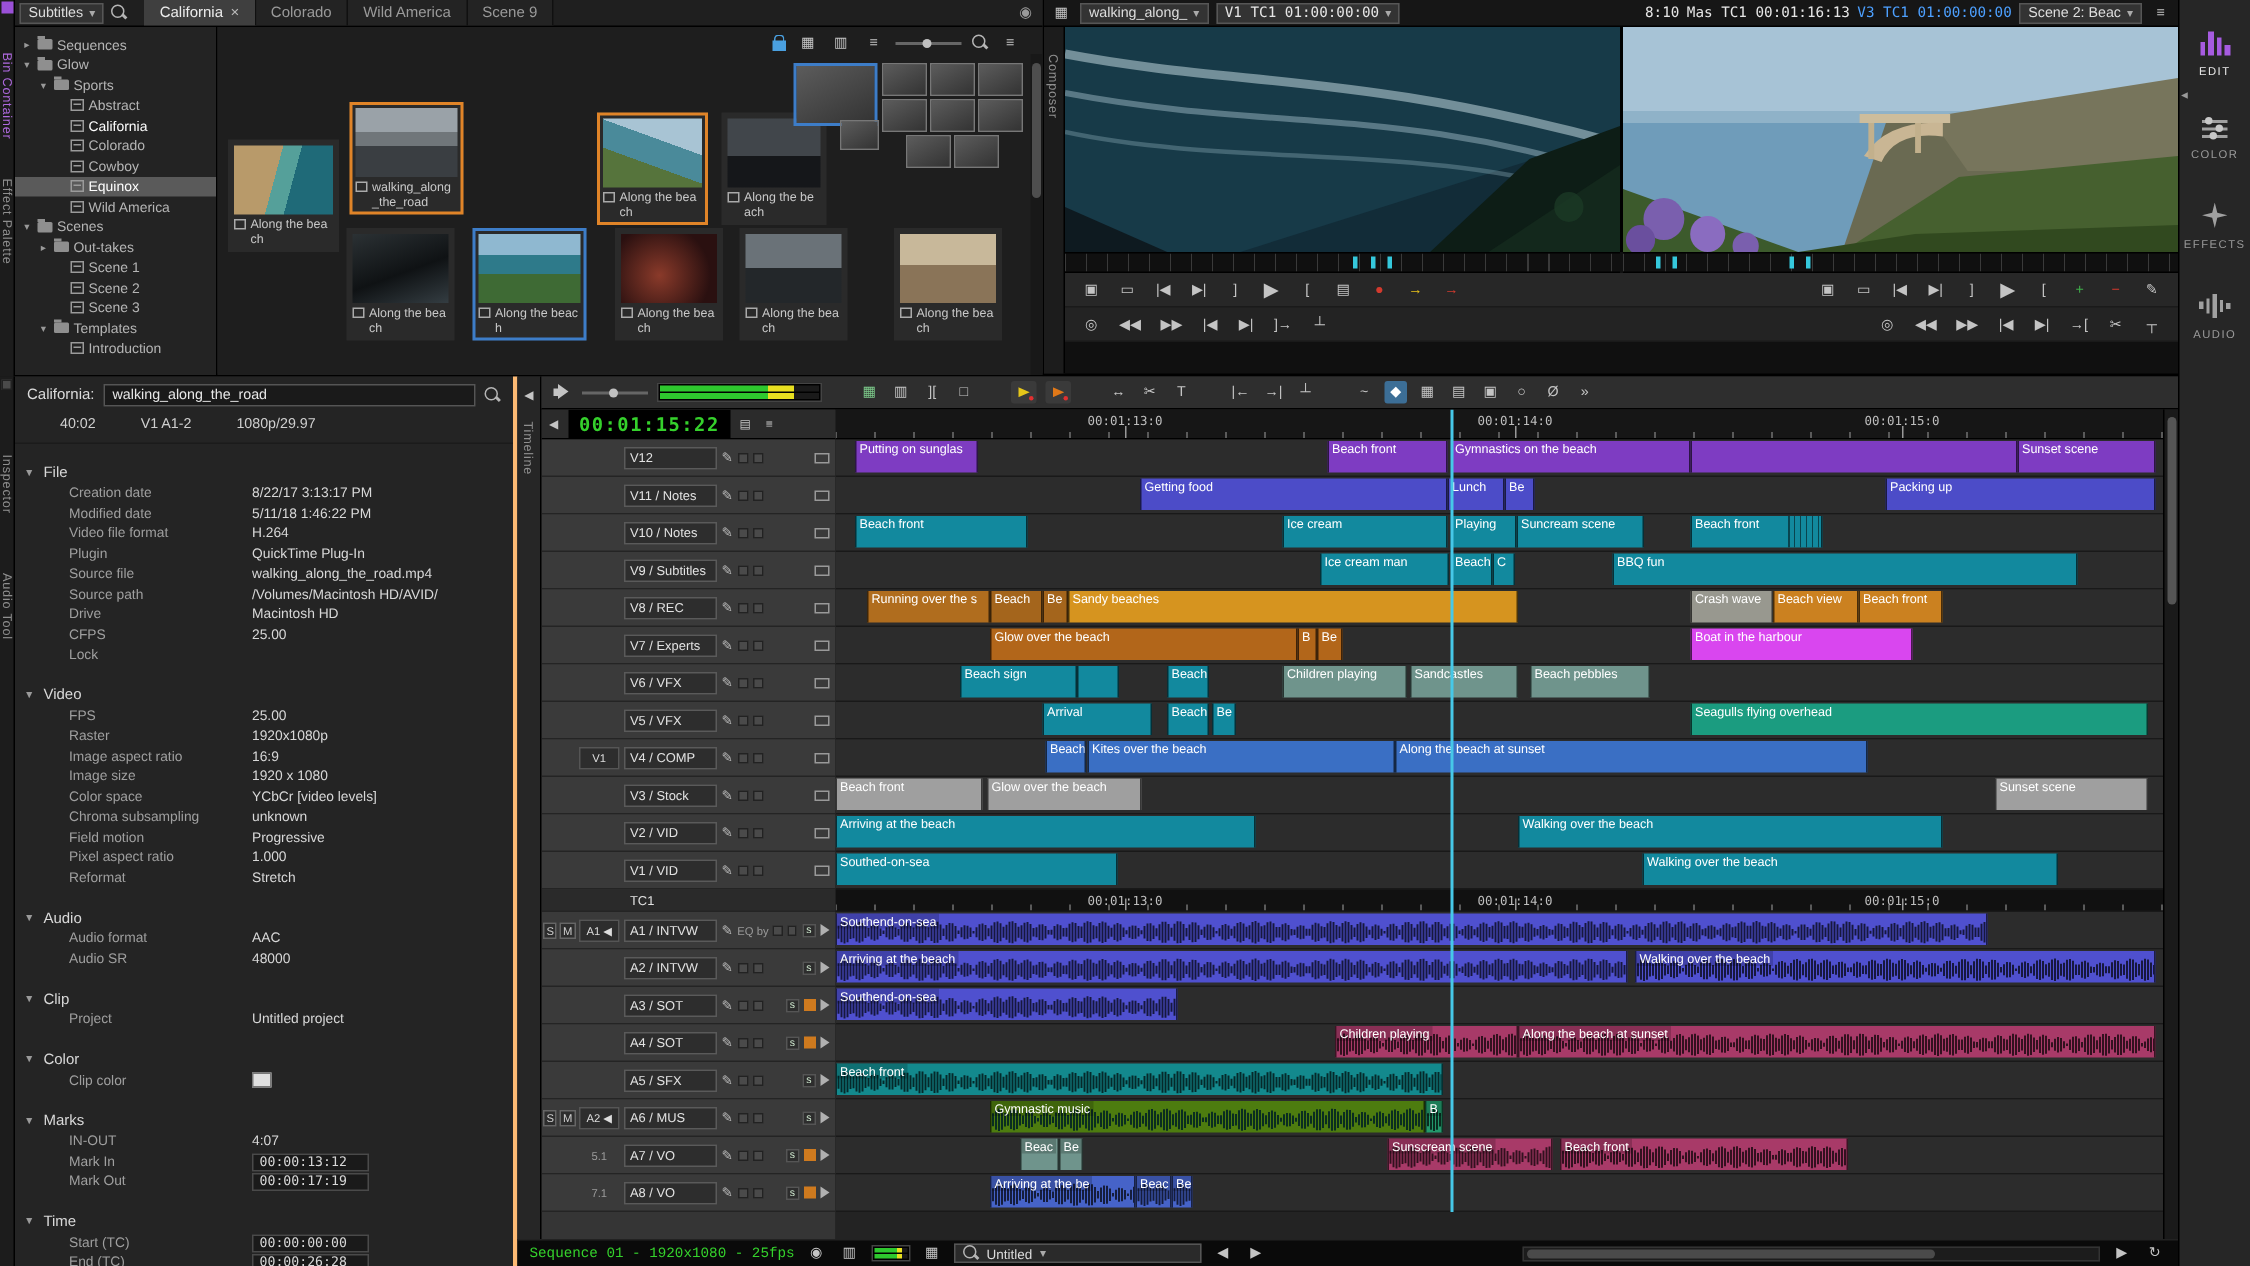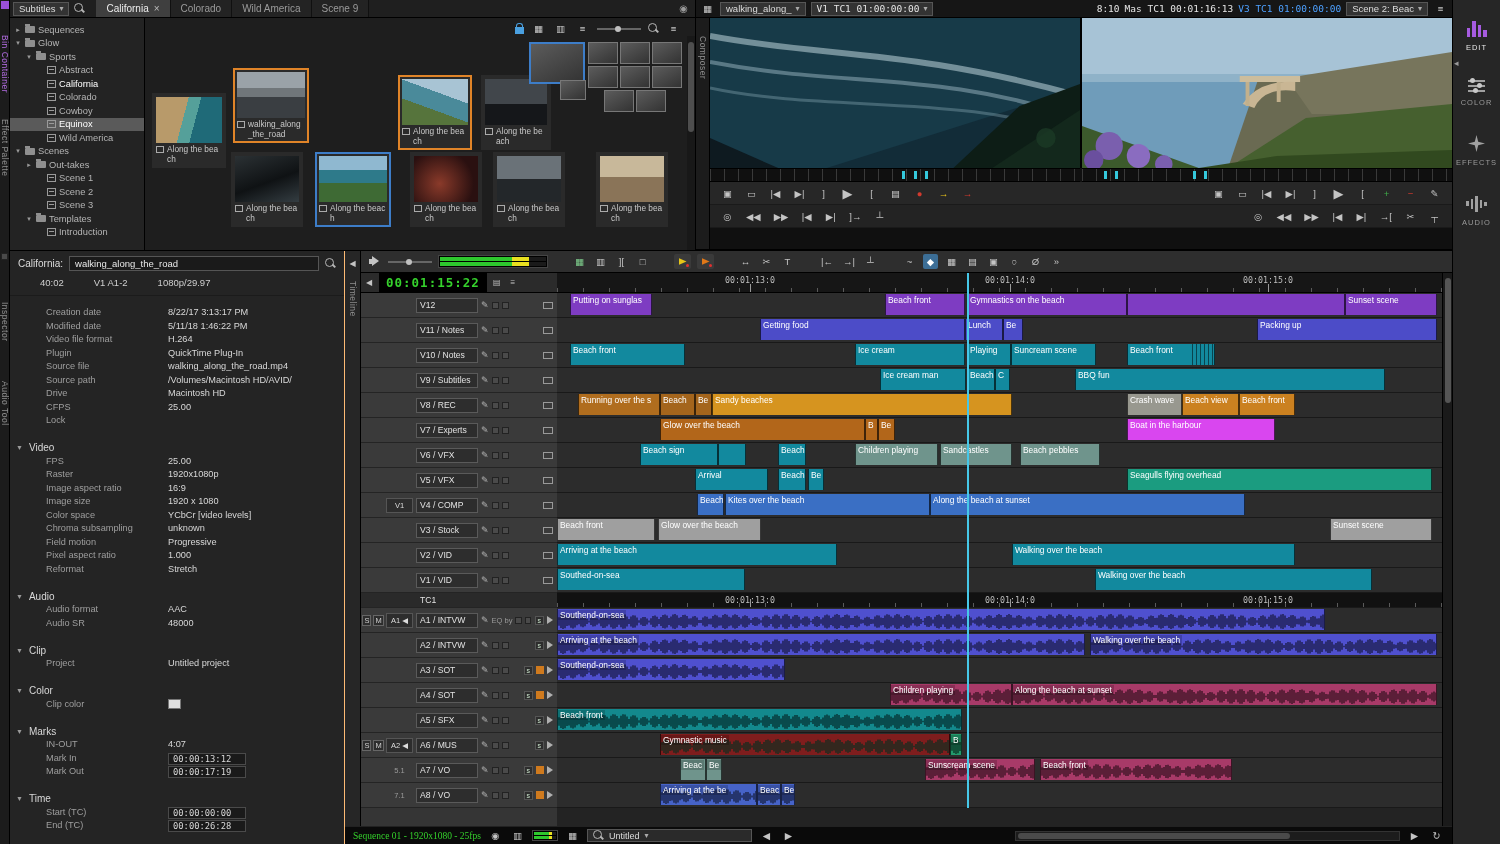--- a/index.html
+++ b/index.html
@@ -117,7 +117,7 @@
 .ic-audio{display:flex;gap:2px;align-items:center;height:17px}
 .ic-audio i{width:2.5px;background:#a0a0a0}
 
-#inspector{position:absolute;left:10px;top:251px;width:335px;height:593px;background:#242424;border-right:1px solid #fdba74;overflow:hidden}
+#inspector{position:absolute;left:10px;top:251px;width:335px;height:593px;background:#242424;border-right:3px solid #fdba74;overflow:hidden}
 .insp-head{display:flex;align-items:center;gap:6px;padding:5px 8px 3px 8px}
 .insp-bin{color:#dcdcdc;font-size:10px}
 .insp-input{flex:1;height:15px;background:#1a1a1a;border:1px solid #555;color:#e8e8e8;display:flex;align-items:center;padding:0 5px;font-size:9.5px}

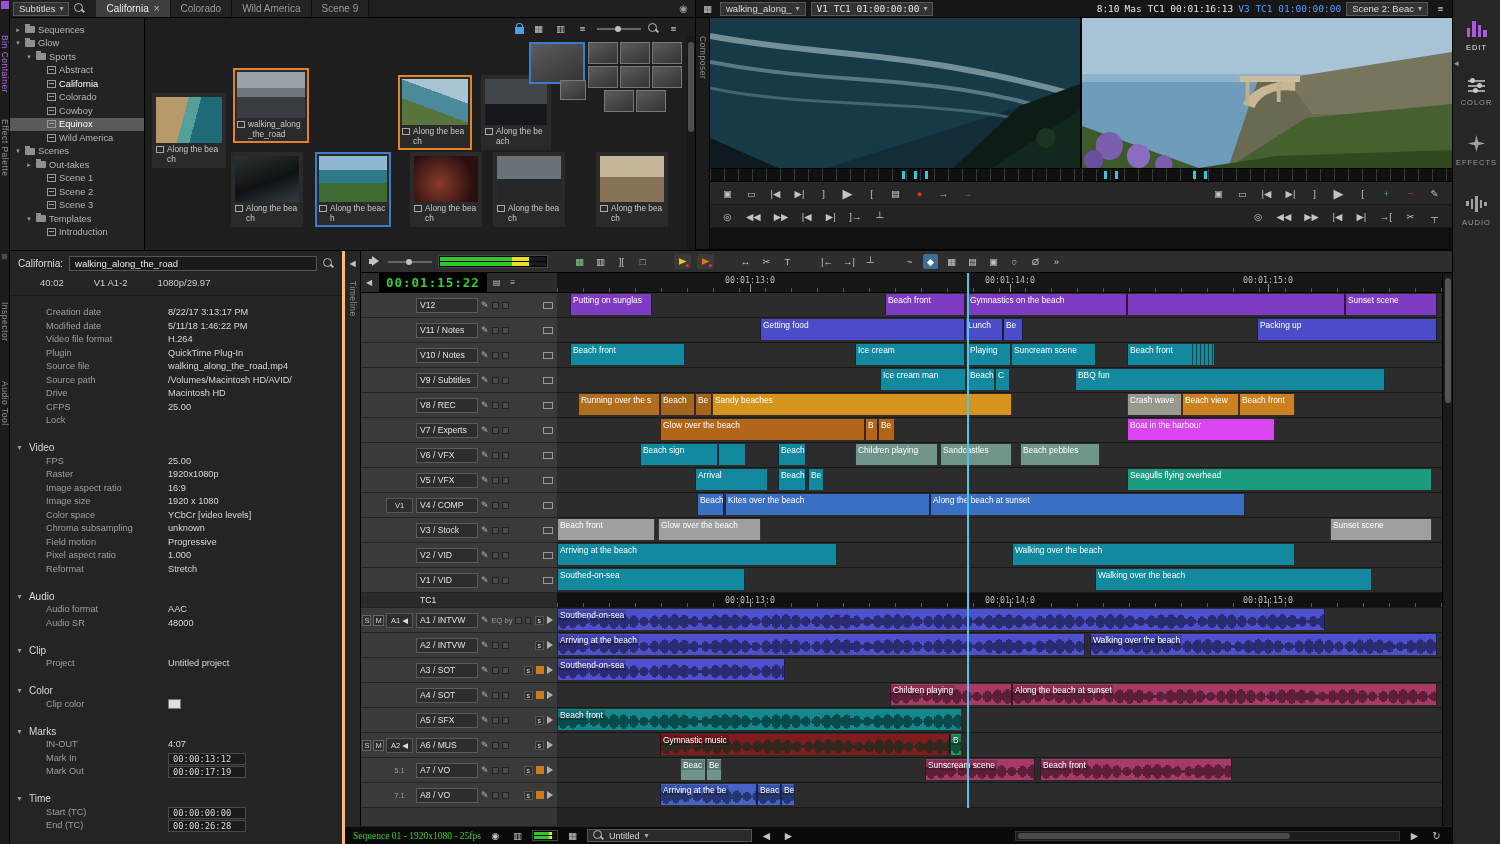--- a/index.html
+++ b/index.html
@@ -577,6 +577,10 @@
     </div>
     <div id="insp-sections">
         <div class="isec">
+          <div class="isech">
+            <span class="iarr">▼</span>
+            <span>File</span>
+          </div>
           <div class="irow">
             <div class="ilab">Creation date</div>
             <div class="ival">8/22/17   3:13:17 PM</div>

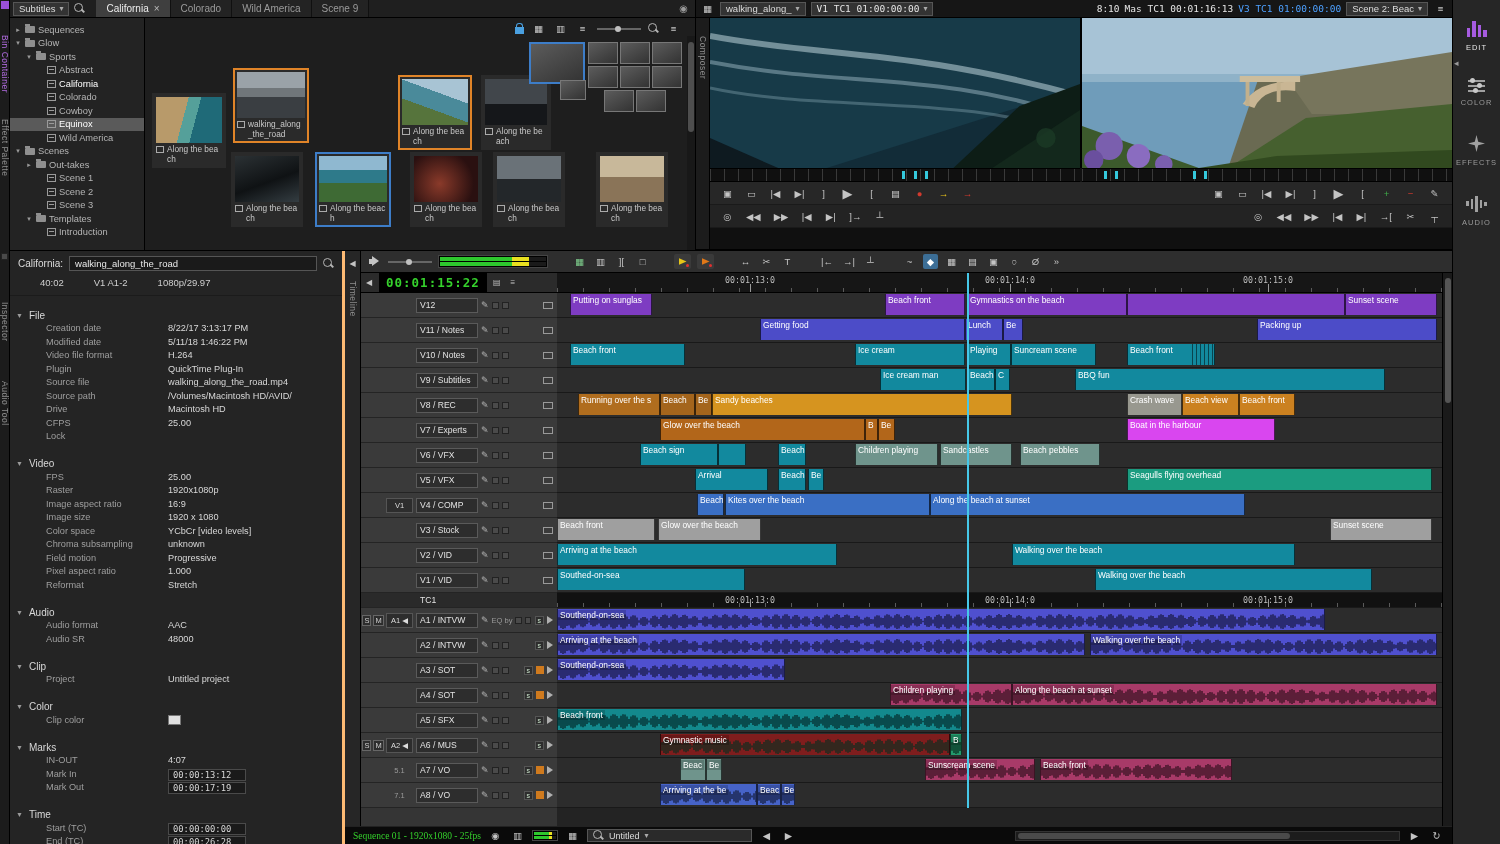--- a/index.html
+++ b/index.html
@@ -1151,7 +1151,7 @@
               </svg><span class="lbl">Beach front</span></div>
           </div>
           <div class="tl-row audio" style="height: 25px;">
-            <div class="clip audio" style="left: 103px; width: 290px; background: #7f1d1d;"><svg width="290" height="21">
+            <div class="clip audio" style="left: 103px; width: 290px; background: #4d7c0f;"><svg width="290" height="21">
                 <path d="M1 8.2L1 16.8M3 5.9L3 19.1M5 5.0L5 20.0M7 5.8L7 19.2M9 8.0L9 17.0M11 8.5L11 16.5M13 6.3L13 18.7M15 5.5L15 19.5M17 6.4L17 18.6M19 8.7L19 16.3M21 9.7L21 15.3M23 7.6L23 17.4M25 6.8L25 18.2M27 7.7L27 17.3M29 10.0L29 15.0M31 11.4L31 13.6M33 9.1L33 15.9M35 7.6L35 17.4M37 7.7L37 17.3M39 9.3L39 15.7M41 10.4L41 14.6M43 7.7L43 17.3M45 6.1L45 18.9M47 6.2L47 18.8M49 7.8L49 17.2M51 9.4L51 15.6M53 6.8L53 18.2M55 5.2L55 19.8M57 5.4L57 19.6M59 7.1L59 17.9M61 9.2L61 15.8M63 6.7L63 18.3M65 5.3L65 19.7M67 5.5L67 19.5M69 7.4L69 17.6M71 10.0L71 15.0M73 7.6L73 17.4M75 6.3L75 18.7M77 6.5L77 18.5M79 8.4L79 16.6M81 11.3L81 13.7M83 9.2L83 15.8M85 7.9L85 17.1M87 8.1L87 16.9M89 9.4L89 15.6M91 11.6L91 13.4M93 9.2L93 15.8M95 7.1L95 17.9M97 6.6L97 18.4M99 7.7L99 17.3M101 9.9L101 15.1M103 8.0L103 17.0M105 5.9L105 19.1M107 5.4L107 19.6M109 6.5L109 18.5M111 8.9L111 16.1M113 7.5L113 17.5M115 5.5L115 19.5M117 5.1L117 19.9M119 6.3L119 18.7M121 8.8L121 16.2M123 7.9L123 17.1M125 6.1L125 18.9M127 5.7L127 19.3M129 7.0L129 18.0M131 9.6L131 15.4M133 9.2L133 15.8M135 7.4L135 17.6M137 7.1L137 17.9M139 8.4L139 16.6M141 11.0L141 14.0M143 10.9L143 14.1M145 8.4L145 16.6M147 7.2L147 17.8M149 7.8L149 17.2M151 9.7L151 15.3M153 9.5L153 15.5M155 6.9L155 18.1M157 5.8L157 19.2M159 6.4L159 18.6M161 8.3L161 16.7M163 8.6L163 16.4M165 6.1L165 18.9M167 5.1L167 19.9M169 5.7L169 19.3M171 7.8L171 17.2M173 8.5L173 16.5M175 6.3L175 18.7M177 5.3L177 19.7M179 6.0L179 19.0M181 8.1L181 16.9M183 9.5L183 15.5M185 7.3L185 17.7M187 6.3L187 18.7M189 7.1L189 17.9M191 9.3L191 15.7M193 11.1L193 13.9M195 8.9L195 16.1M197 8.0L197 17.0M199 8.2L199 16.8M201 9.7L201 15.3M203 11.2L203 13.8M205 8.3L205 16.7M207 6.6L207 18.4M209 6.5L209 18.5M211 8.0L211 17.0M213 9.9L213 15.1M215 7.2L215 17.8M217 5.5L217 19.5M219 5.5L219 19.5M221 7.0L221 18.0M223 9.5L223 15.5M225 6.8L225 18.2M227 5.2L227 19.8M229 5.3L229 19.7M231 7.0L231 18.0M233 9.7L233 15.3M235 7.4L235 17.6M237 5.9L237 19.1M239 6.0L239 19.0M241 7.8L241 17.2M243 10.6L243 14.4M245 8.9L245 16.1M247 7.4L247 17.6M249 7.5L249 17.5M251 9.2L251 15.8M253 11.7L253 13.3M255 9.9L255 15.1M257 7.7L257 17.3M259 7.0L259 18.0M261 8.0L261 17.0M263 10.2L263 14.8M265 8.5L265 16.5M267 6.3L267 18.7M269 5.6L269 19.4M271 6.6L271 18.4M273 8.9L273 16.1M275 7.8L275 17.2M277 5.7L277 19.3M279 5.0L279 20.0M281 6.1L281 18.9M283 8.5L283 16.5M285 7.9L285 17.1M287 5.9L287 19.1" stroke="rgb(10,45,32)" stroke-width="1.3" fill="none"></path>
               </svg><span class="lbl">Gymnastic music</span></div>
             <div class="clip audio" style="left: 393px; width: 12px; background: rgb(35, 153, 108);"><svg width="12" height="21">

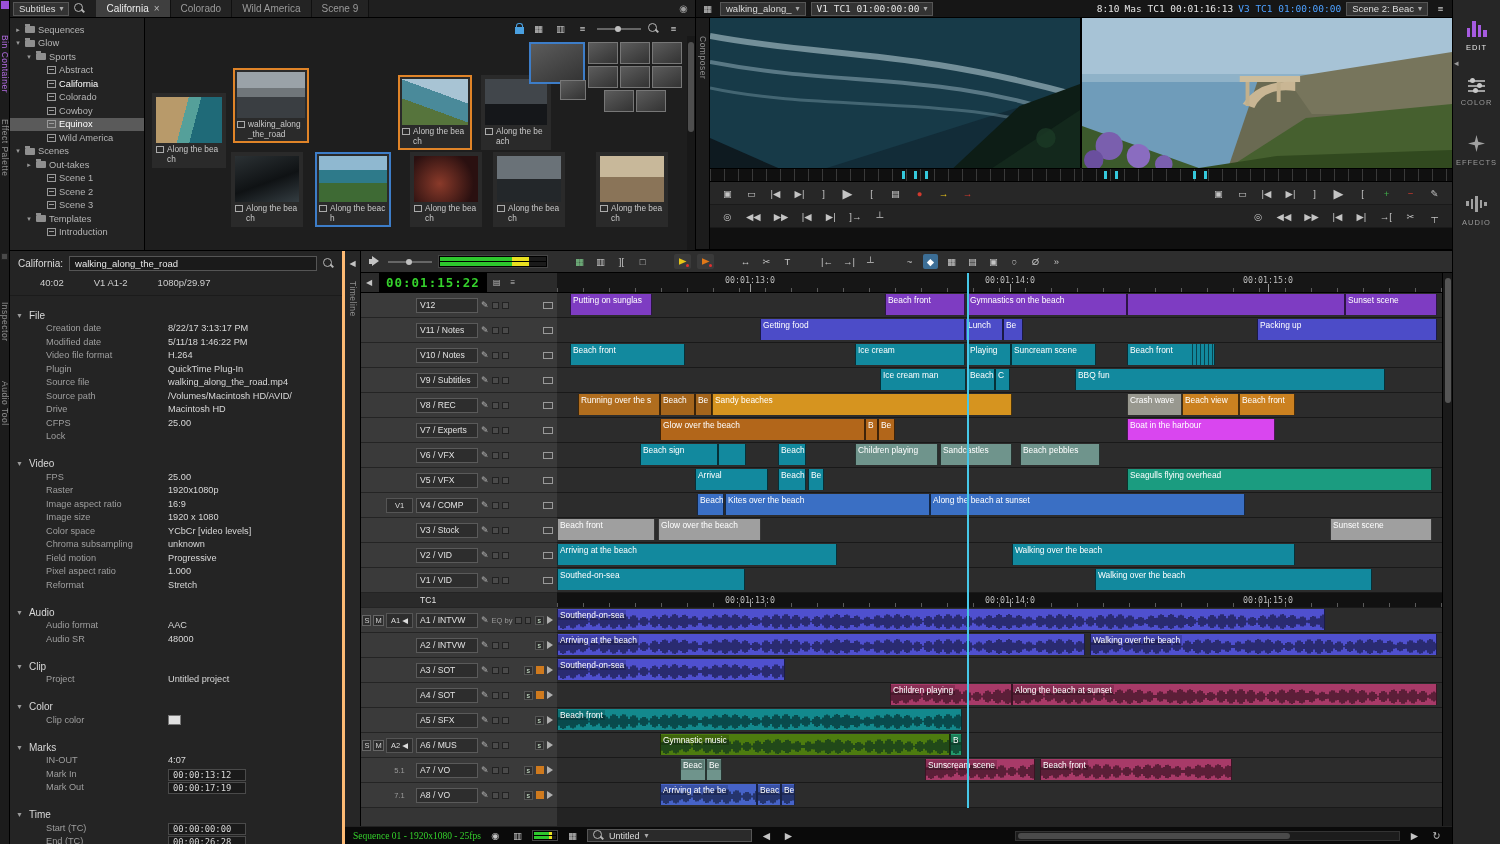--- a/index.html
+++ b/index.html
@@ -172,7 +172,7 @@
 .tl-vscroll{position:absolute;right:0;top:22px;bottom:18px;width:10px;background:#1a1a1a;border-left:1px solid #000}
 .vthumb2{position:absolute;left:2px;top:5px;width:6px;height:125px;background:#555;border-radius:3px}
 .bbar{position:absolute;left:0;right:0;bottom:0;height:18px;background:#0a0a0a;display:flex;align-items:center;gap:7px;padding:0 8px;border-top:1px solid #222}
-.seqinfo{color:#35d12c;font-size:9.5px;font-family:Liberation Serif, serif;white-space:nowrap}
+.seqinfo{color:#35d12c;font-size:9.5px;font-family:Liberation Mono, monospace;white-space:nowrap}
 .untitled{display:flex;align-items:center;gap:5px;background:#2a2a2a;border:1px solid #555;height:13px;padding:0 5px;min-width:165px;color:#ddd;font-size:9px}
 .hscroll{width:385px;height:10px;background:#1c1c1c;border:1px solid #333;position:relative;margin-left:auto}
 .hthumb{position:absolute;left:2px;top:1px;height:6px;width:272px;background:#4a4a4a;border-radius:3px}

